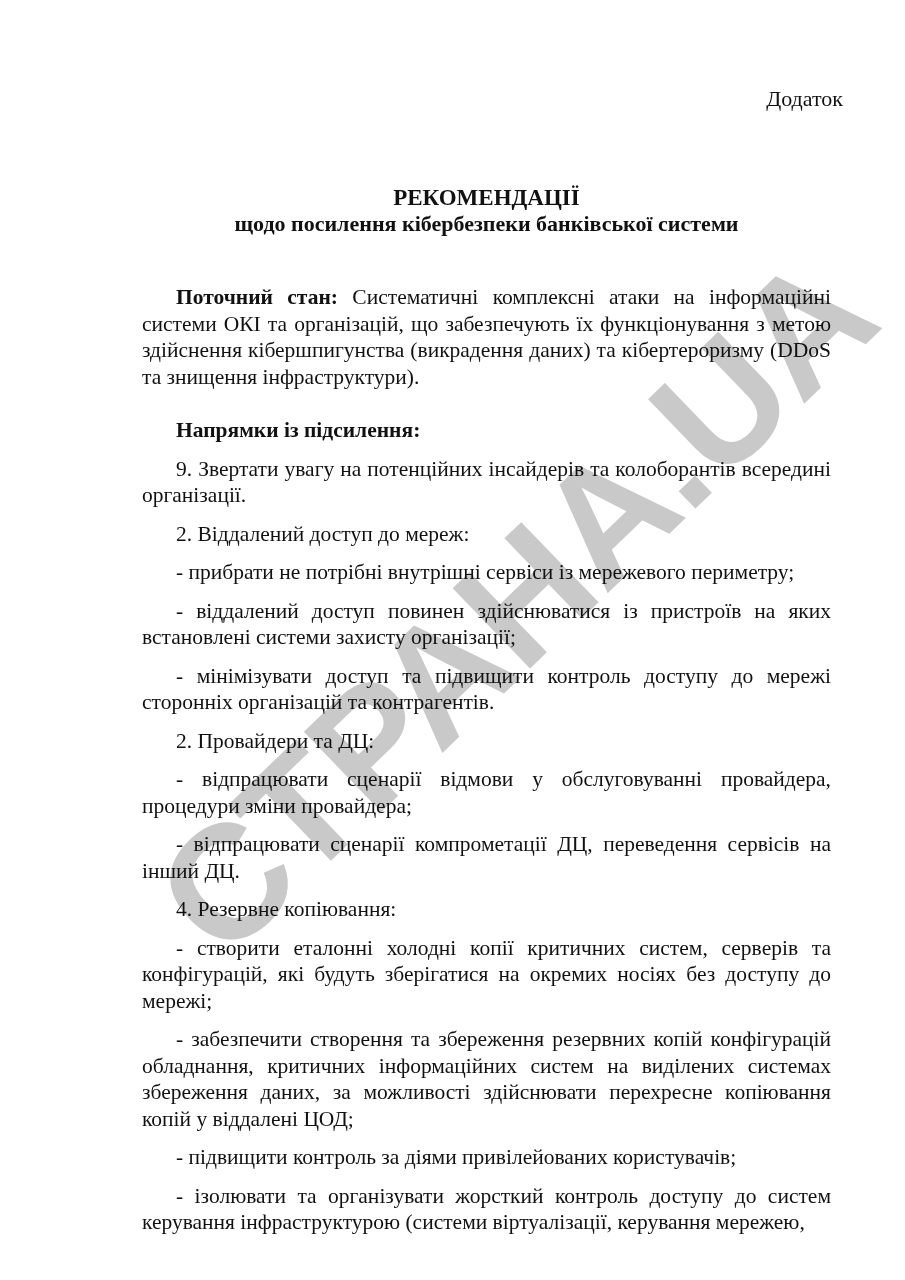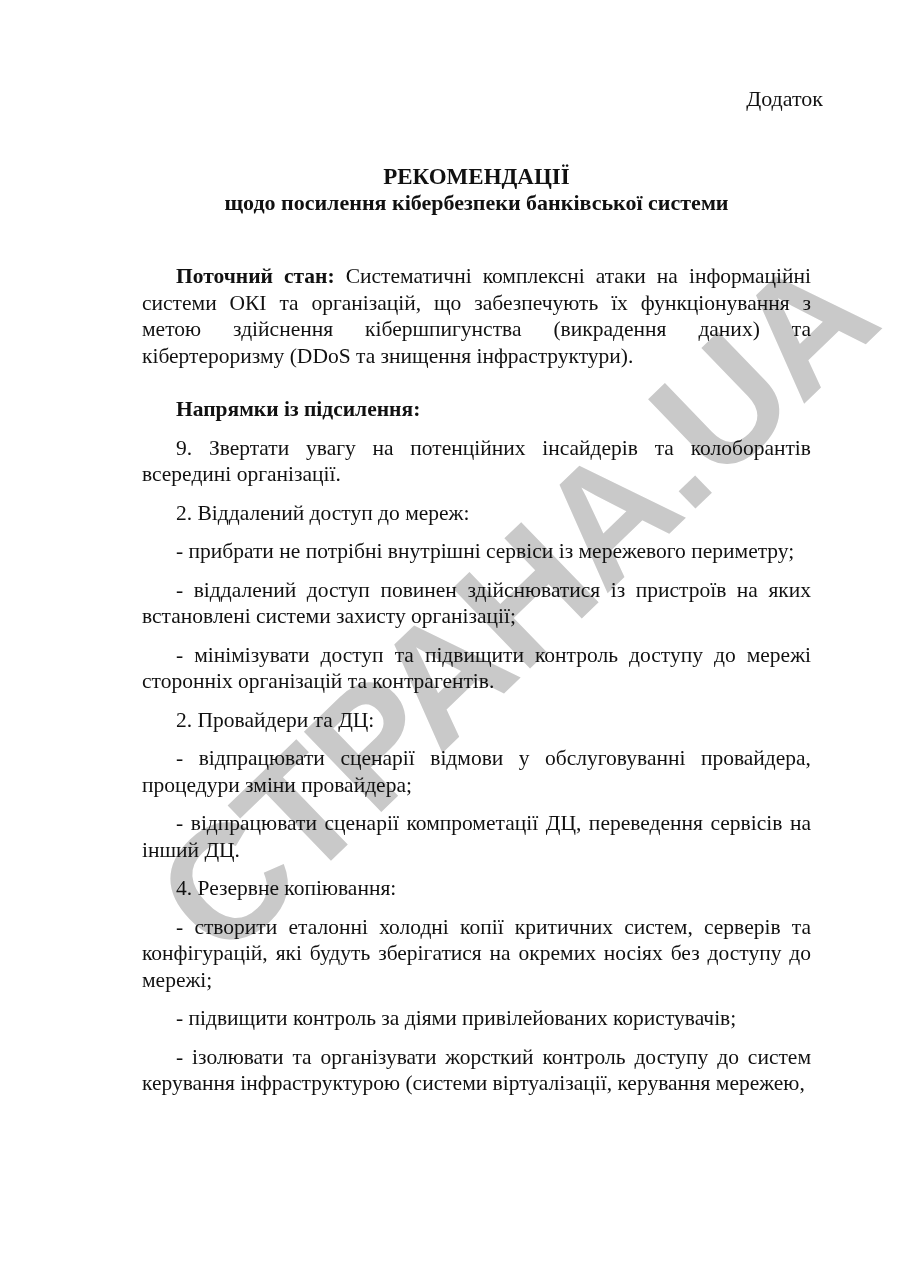--- a/index.html
+++ b/index.html
@@ -29,7 +29,7 @@
     position: absolute;
     top: 0; left: 0; right: 0; bottom: 0;
     z-index: 1;
-    padding: 86px 82px 0 130px;
+    padding: 86px 62px 0 130px;
     box-sizing: border-box;
   }
   .annex {

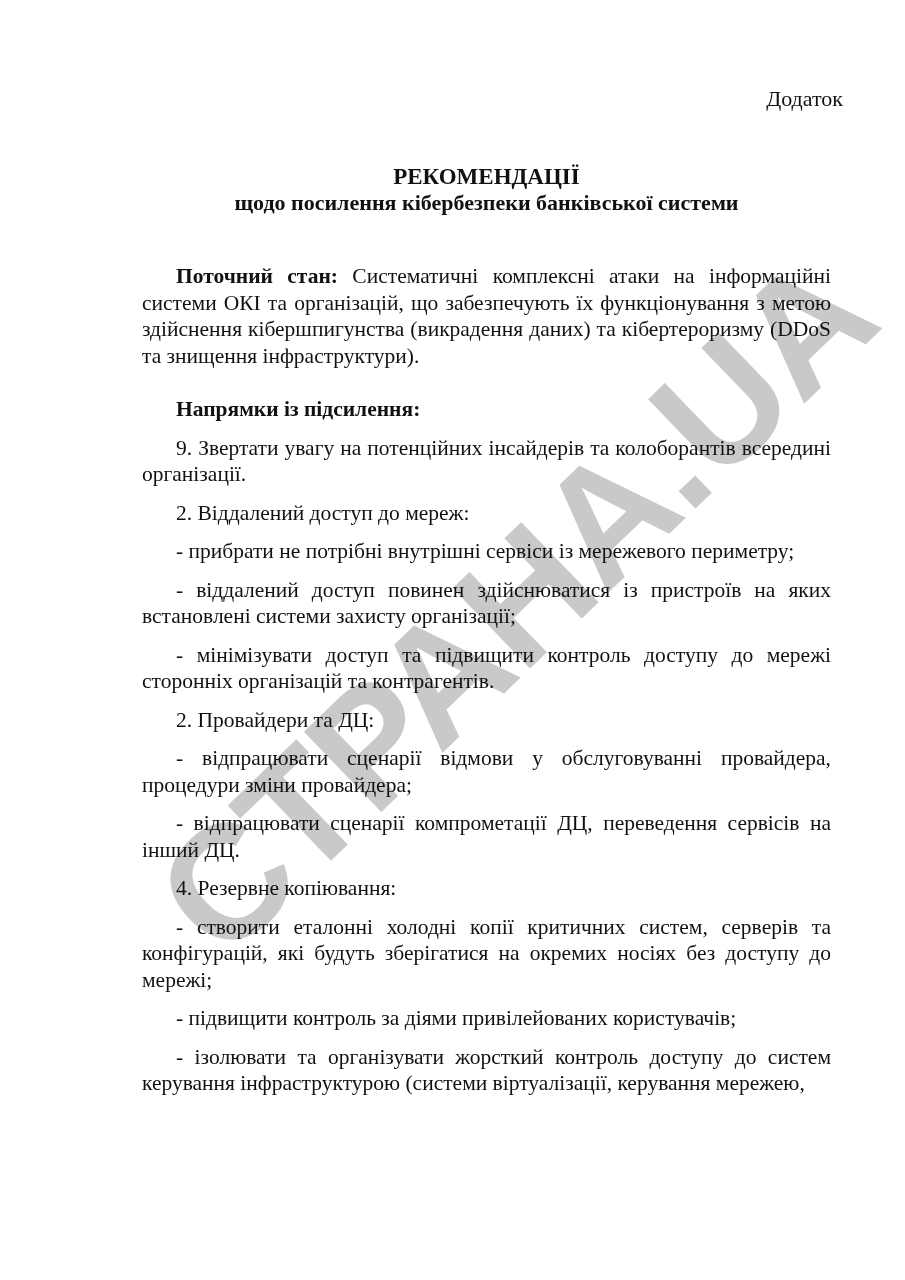--- a/index.html
+++ b/index.html
@@ -42,7 +42,7 @@
     font-weight: bold;
     font-size: 23px;
     line-height: 27px;
-    margin-top: 51px;
+    margin-top: 72px;
   }
   .doc-subtitle {
     text-align: center;

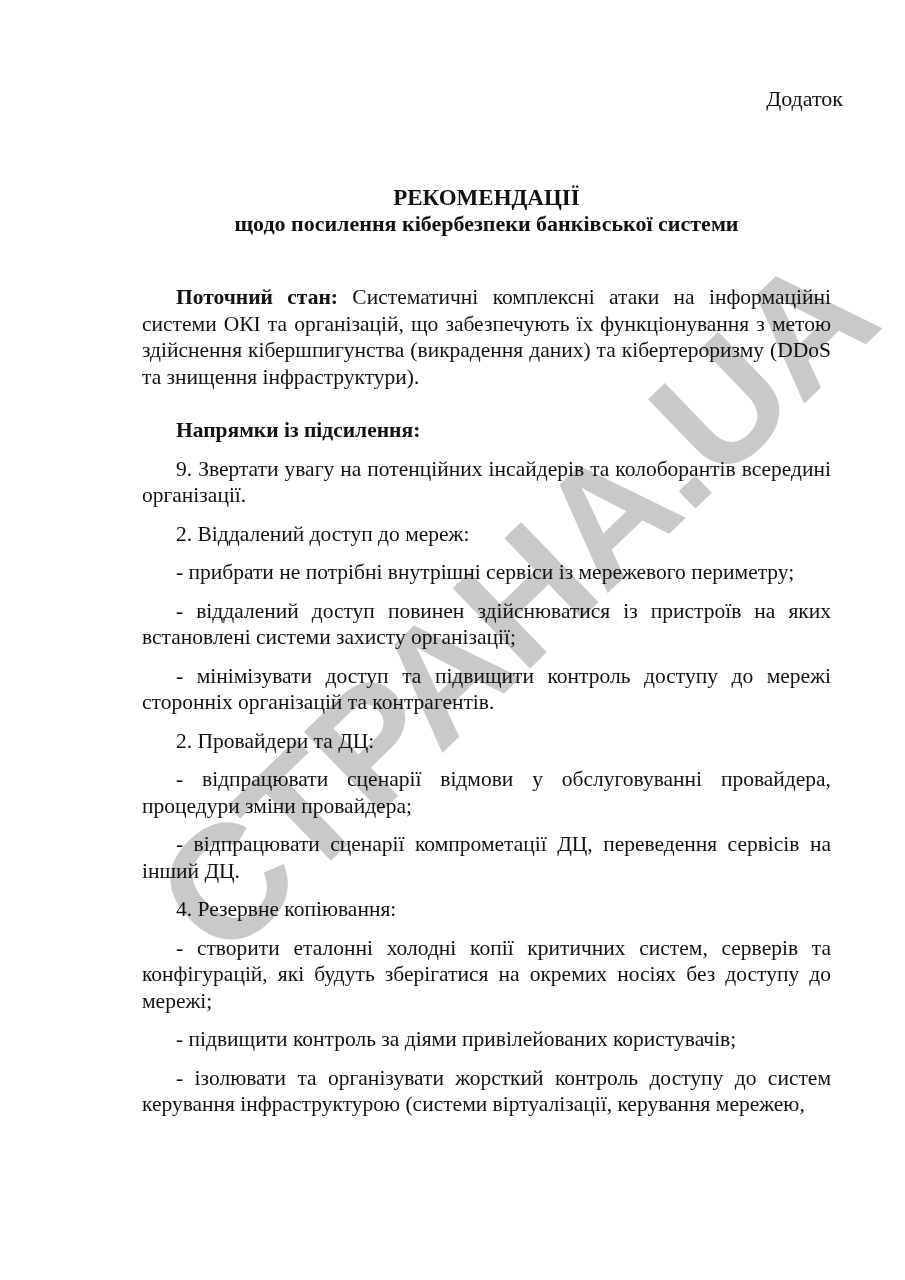--- a/index.html
+++ b/index.html
@@ -89,6 +89,7 @@
         <p class="para">- відпрацювати сценарії компрометації ДЦ, переведення сервісів на інший ДЦ.</p>
         <p class="para">4. Резервне копіювання:</p>
         <p class="para">- створити еталонні холодні копії критичних систем, серверів та конфігурацій, які будуть зберігатися на окремих носіях без доступу до мережі;</p>
+        <p class="para">- забезпечити створення та збереження резервних копій конфігурацій обладнання, критичних інформаційних систем на виділених системах збереження даних, за можливості здійснювати перехресне копіювання копій у віддалені ЦОД;</p>
         <p class="para">- підвищити контроль за діями привілейованих користувачів;</p>
         <p class="para">- ізолювати та організувати жорсткий контроль доступу до систем керування інфраструктурою (системи віртуалізації,  керування мережею,</p>
       </div>

